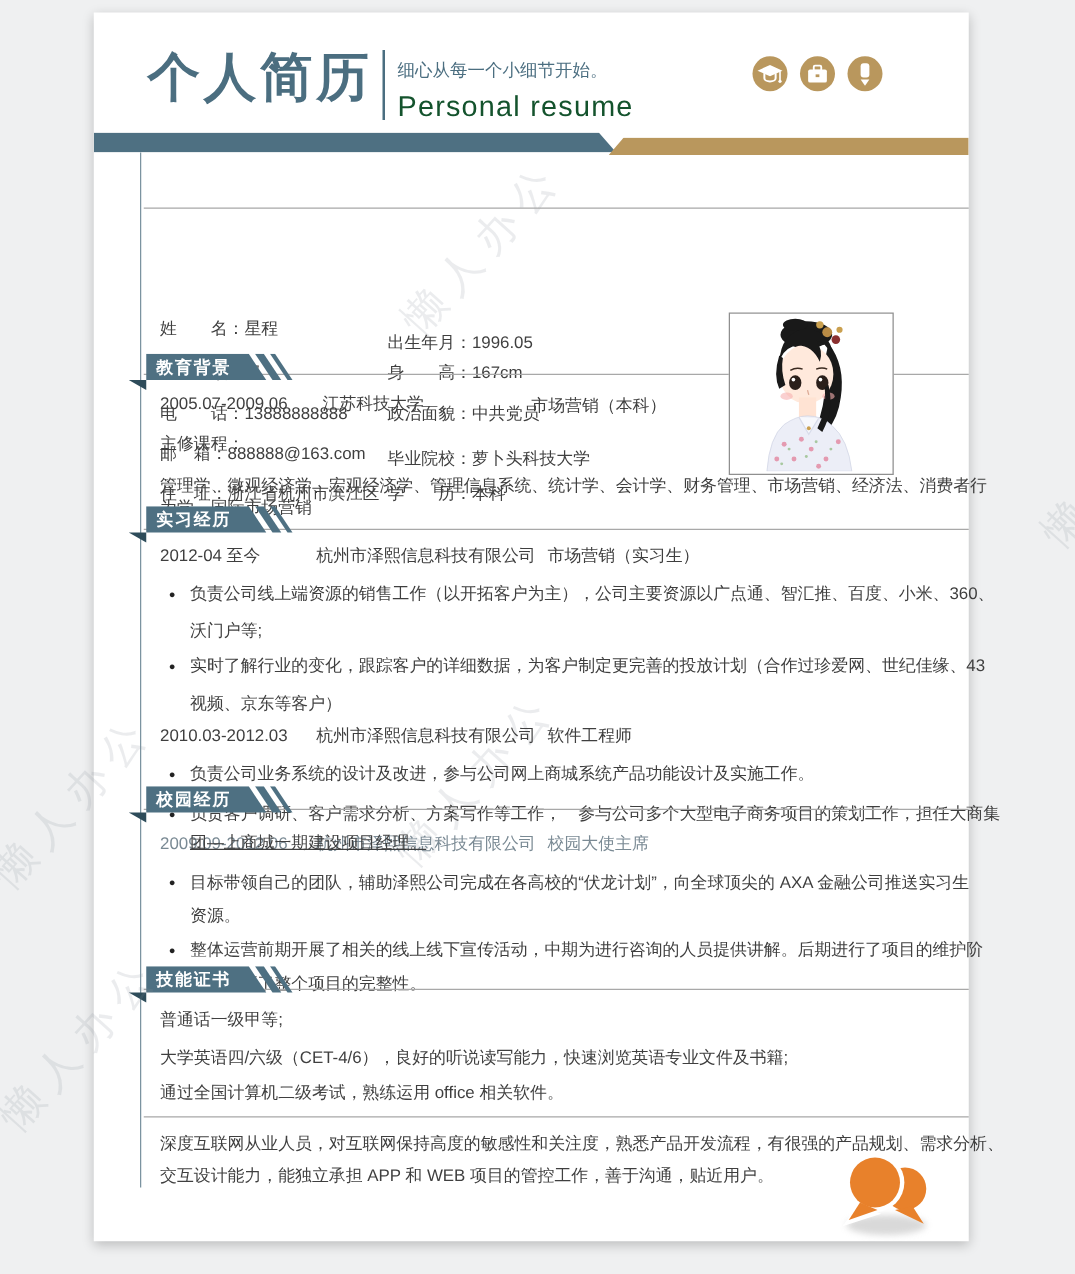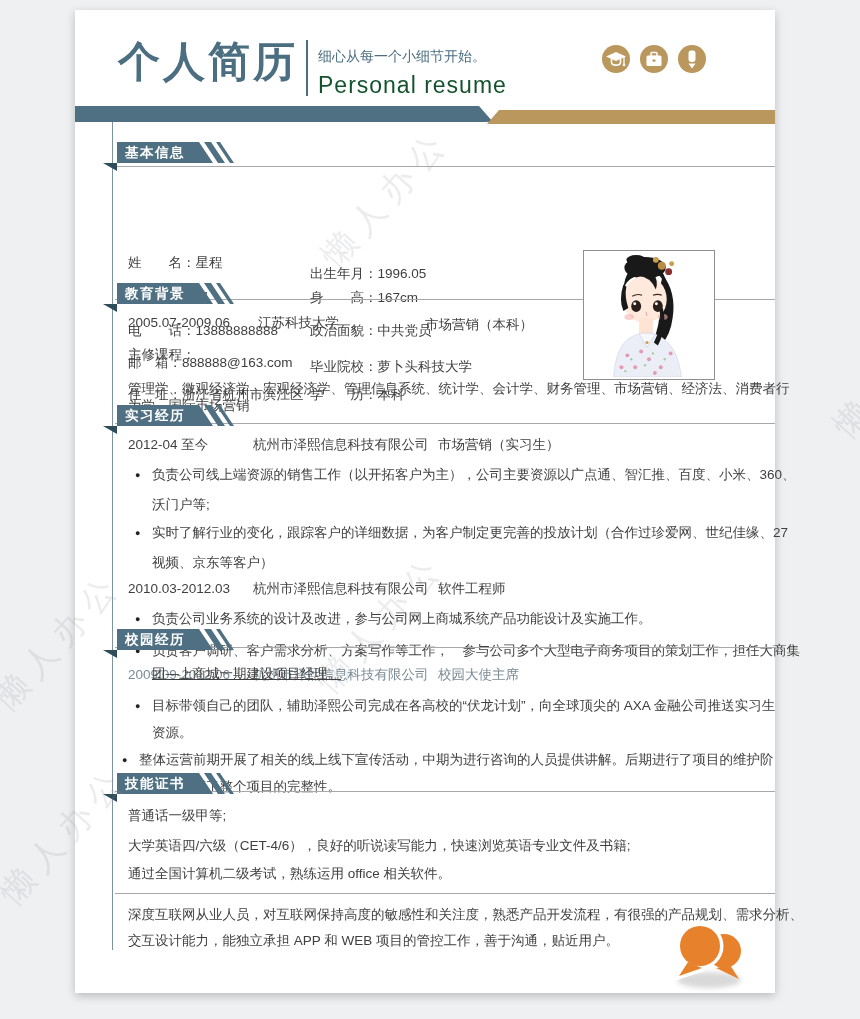--- a/index.html
+++ b/index.html
@@ -89,15 +89,6 @@
     <div class="line" style="top:781px;"></div>
     <div class="line" style="top:883px;"></div>
 
-    <div class="ribbon" style="top:132px;">
-      <svg width="150" height="30" viewBox="0 0 150 30">
-        <polygon points="0,21 14,21 14,29" fill="#2e4c5a"></polygon>
-        <polygon points="14,0 96,0 110,21 14,21" fill="#4e7082"></polygon>
-        <polygon points="101,0 108,0 122,21 115,21" fill="#4e7082"></polygon>
-        <polygon points="113,0 117,0 131,21 127,21" fill="#4e7082"></polygon>
-      </svg>
-      <span class="lbl">基本信息</span>
-    </div>
     <div class="ribbon" style="top:273px;">
       <svg width="150" height="30" viewBox="0 0 150 30">
         <polygon points="0,21 14,21 14,29" fill="#2e4c5a"></polygon>

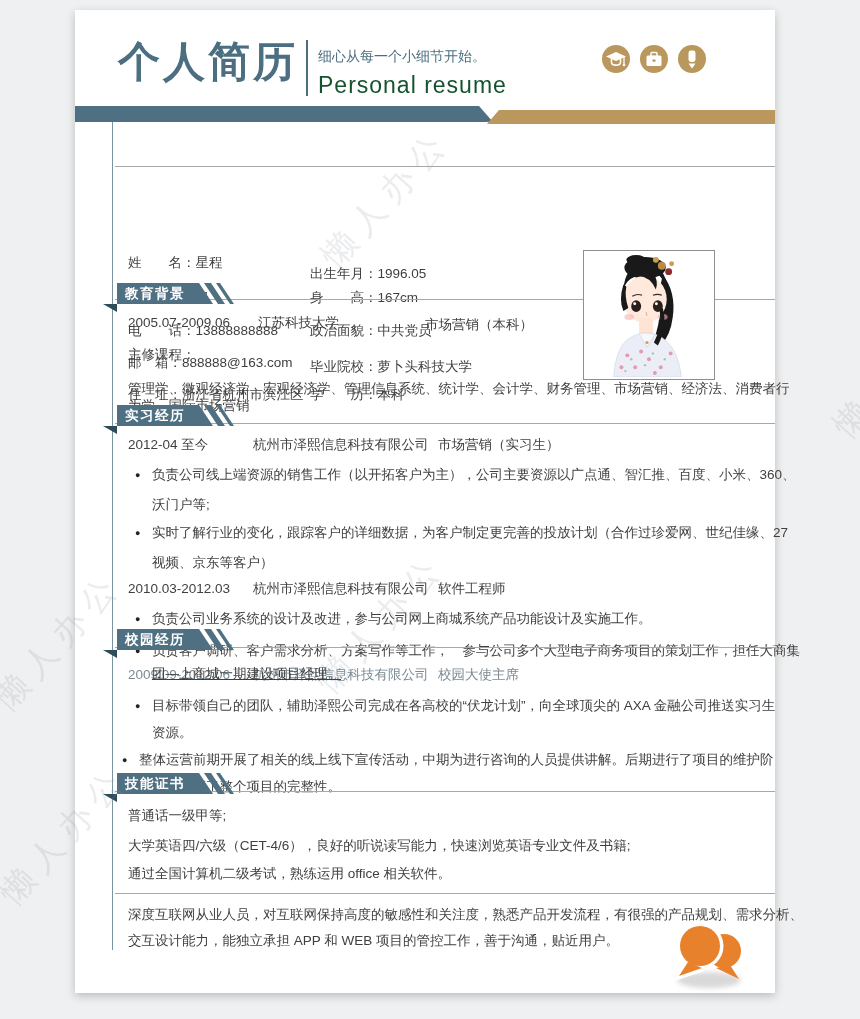--- a/index.html
+++ b/index.html
@@ -149,7 +149,7 @@
     <div class="t" style="left:363px;top:427px;">市场营销（实习生）</div>
     <div class="t bullet" style="left:77px;top:457px;">负责公司线上端资源的销售工作（以开拓客户为主），公司主要资源以广点通、智汇推、百度、小米、360、</div>
     <div class="t" style="left:77px;top:487px;">沃门户等;</div>
-    <div class="t bullet" style="left:77px;top:515px;">实时了解行业的变化，跟踪客户的详细数据，为客户制定更完善的投放计划（合作过珍爱网、世纪佳缘、27</div>
+    <div class="t bullet" style="left:77px;top:515px;">实时了解行业的变化，跟踪客户的详细数据，为客户制定更完善的投放计划（合作过珍爱网、世纪佳缘、43</div>
     <div class="t" style="left:77px;top:545px;">视频、京东等客户）</div>
 
     <div class="t" style="left:53px;top:571px;">2010.03-2012.03</div>

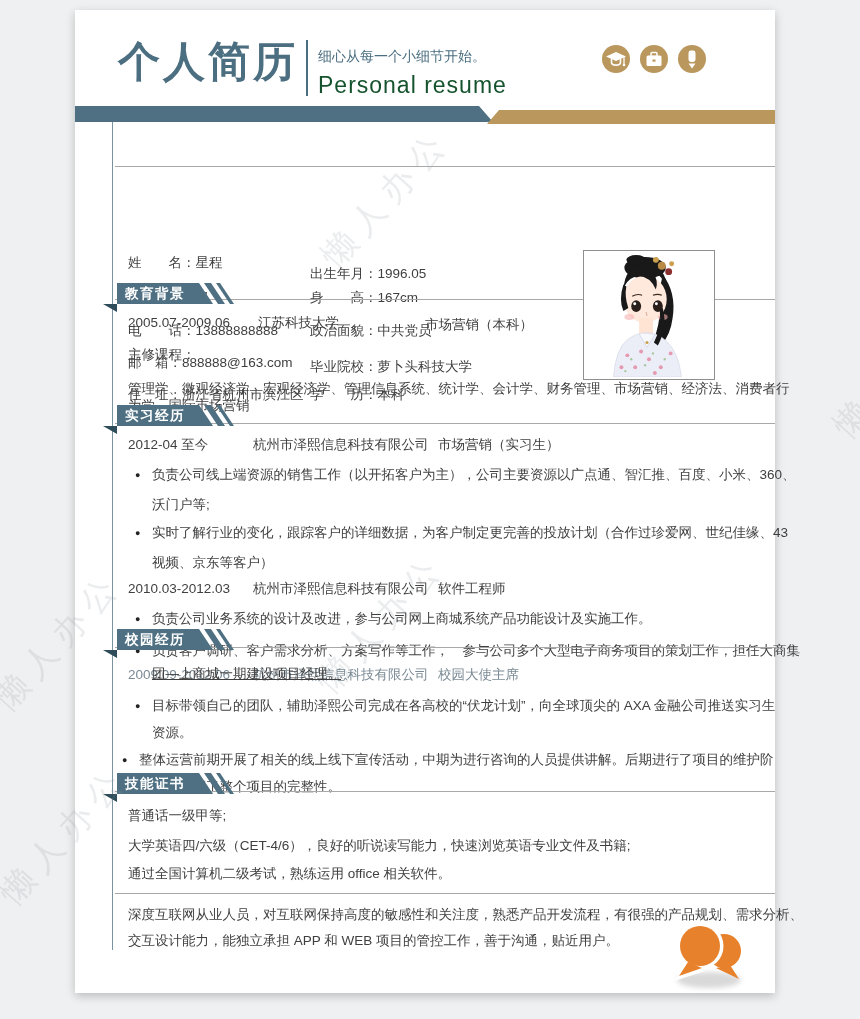--- a/index.html
+++ b/index.html
@@ -165,7 +165,7 @@
 
     <div class="t bullet" style="left:77px;top:688px;">目标带领自己的团队，辅助泽熙公司完成在各高校的“伏龙计划”，向全球顶尖的 AXA 金融公司推送实习生</div>
     <div class="t" style="left:77px;top:715px;">资源。</div>
-    <div class="t bullet" style="left:64px;top:742px;">整体运营前期开展了相关的线上线下宣传活动，中期为进行咨询的人员提供讲解。后期进行了项目的维护阶</div>
+    <div class="t bullet" style="left:77px;top:742px;">整体运营前期开展了相关的线上线下宣传活动，中期为进行咨询的人员提供讲解。后期进行了项目的维护阶</div>
     <div class="t" style="left:77px;top:769px;">段，保证了整个项目的完整性。</div>
 
     <div class="t" style="left:53px;top:798px;">普通话一级甲等;</div>

